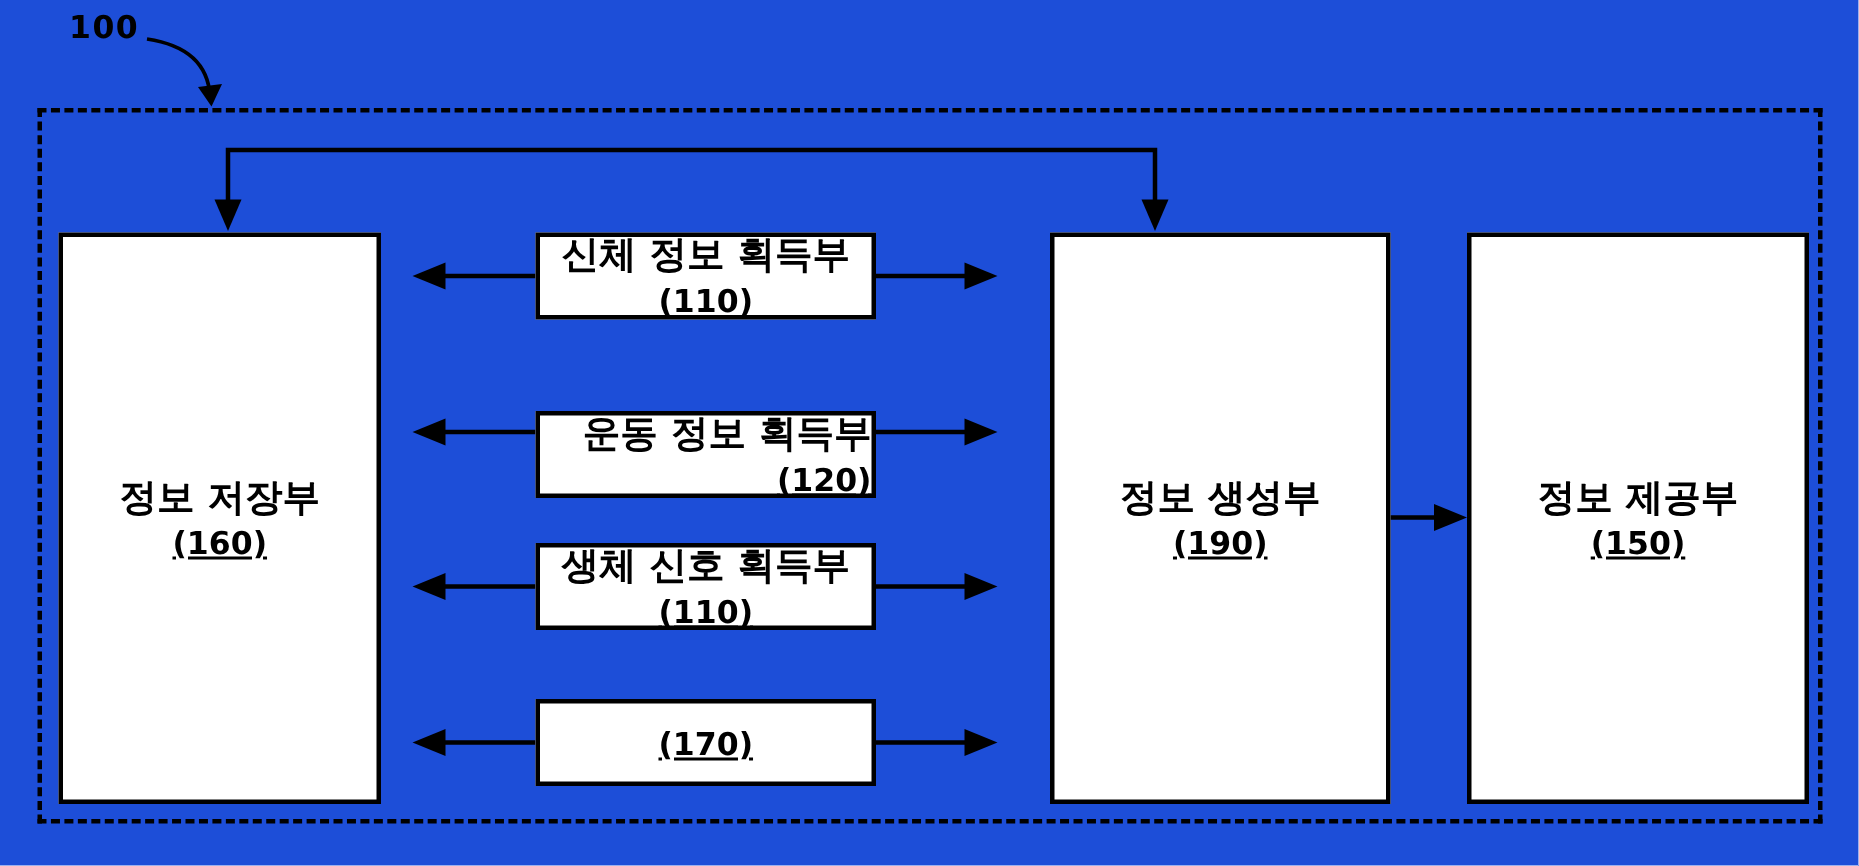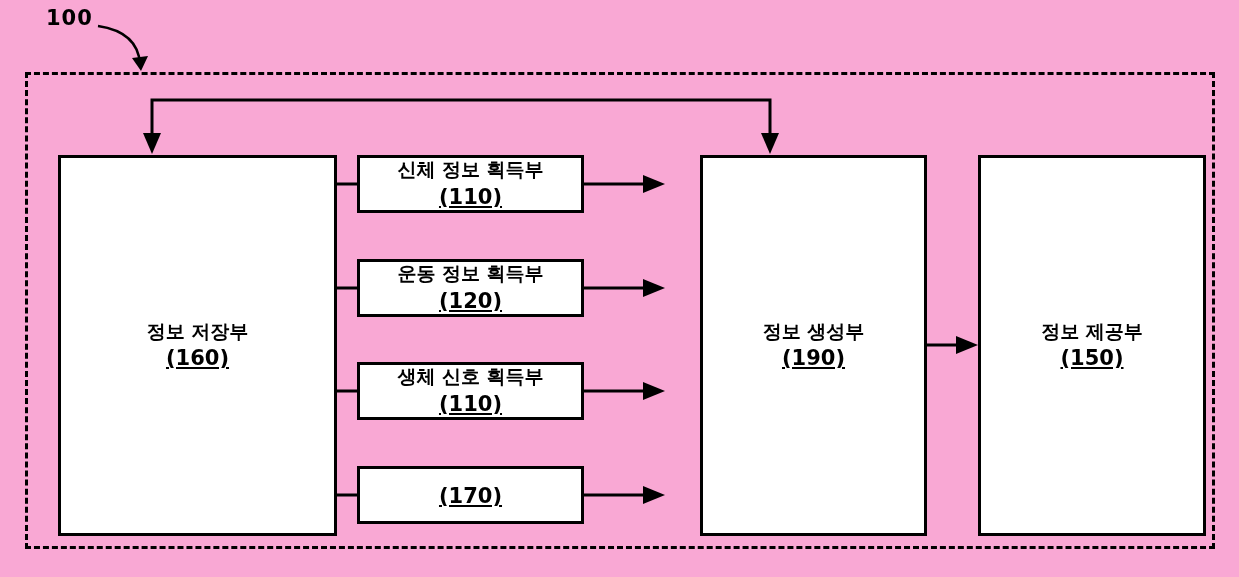--- a/index.html
+++ b/index.html
@@ -11,7 +11,7 @@
     position: relative;
     width: 1239px;
     height: 577px;
-    background: #f9a8d4;
+    background: #1d4ed8;
     color: #000000;
     font-family: "DejaVu Sans", sans-serif;
     overflow: hidden;

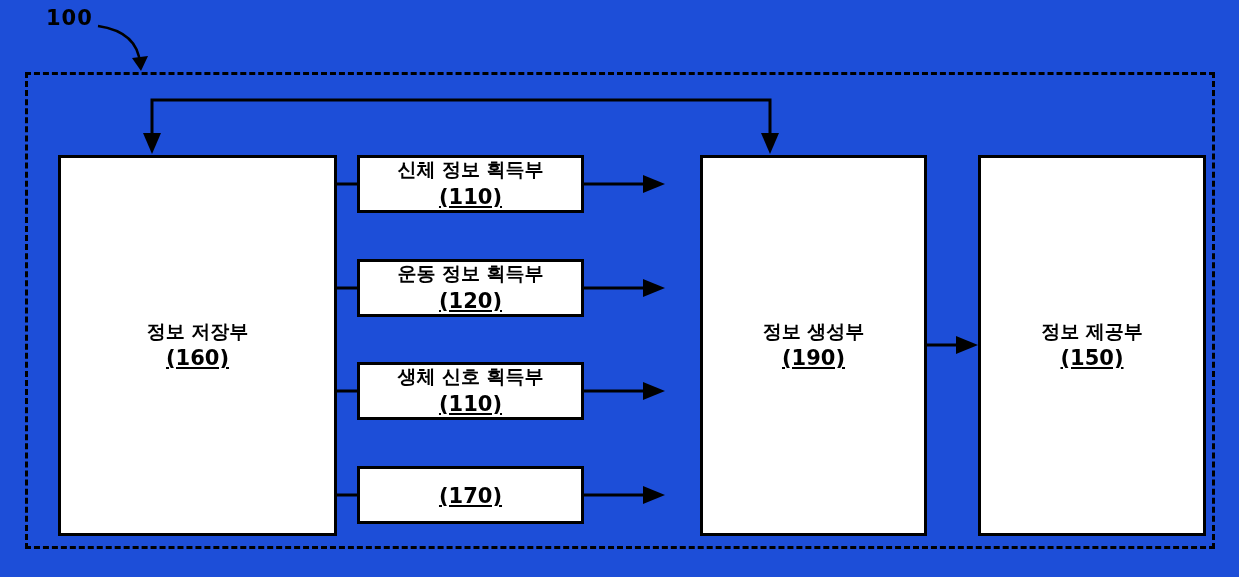--- a/index.html
+++ b/index.html
@@ -48,7 +48,7 @@
     z-index: 2;
   }
   .box .title {
-    font-size: 19px;
+    font-size: 25px;
     line-height: 1.25;
   }
   .box .ref {

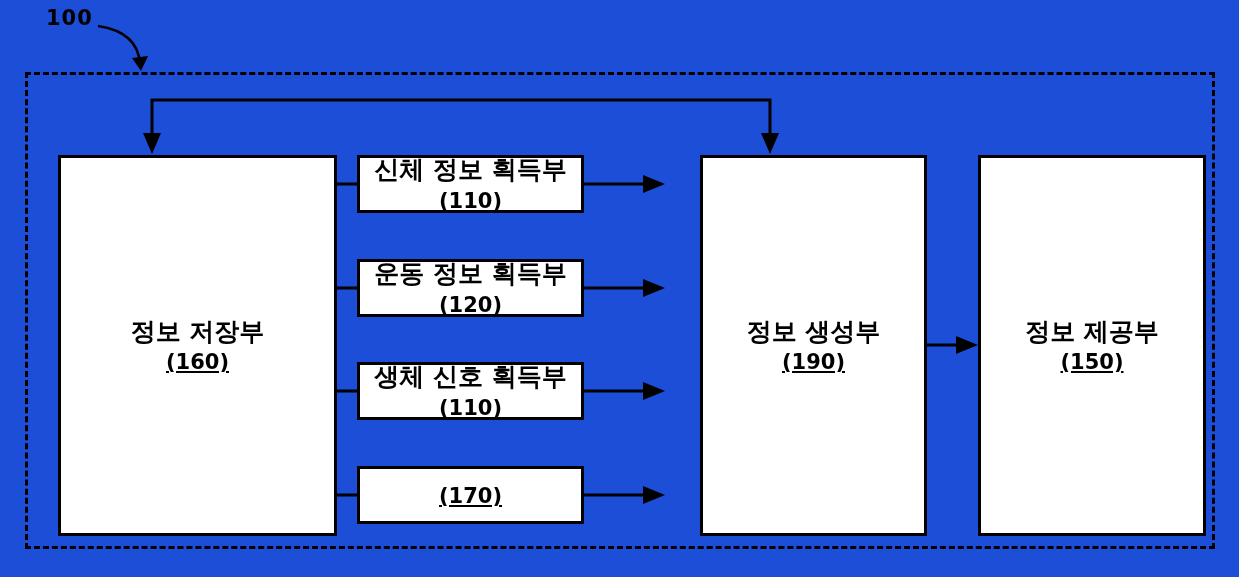--- a/index.html
+++ b/index.html
@@ -141,7 +141,7 @@
     <div class="ref">(110)</div>
   </div>
 
-  <div class="box" style="left:357px; top:259px; width:227px; height:58px;">
+  <div class="box" style="left:357px; top:274px; width:227px; height:58px;align-items:flex-end;">
     <div class="title">운동 정보 획득부</div>
     <div class="ref">(120)</div>
   </div>

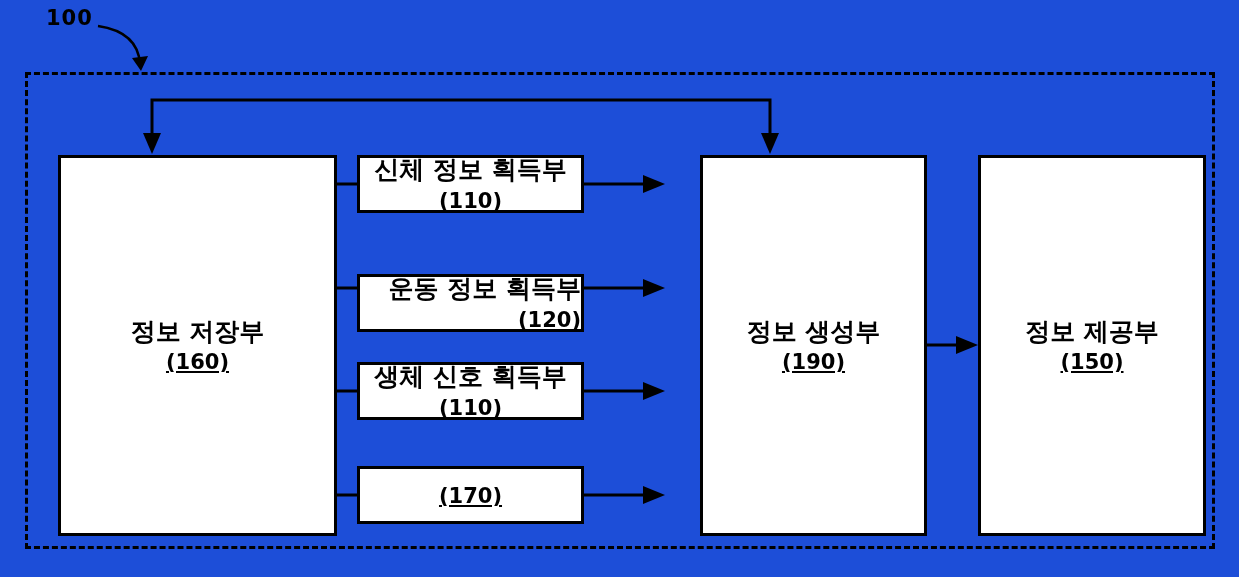--- a/index.html
+++ b/index.html
@@ -131,7 +131,7 @@
     </g>
   </svg>
 
-  <div class="box" style="left:58px; top:155px; width:279px; height:381px;">
+  <div class="box" style="left:39px; top:155px; width:215px; height:381px;">
     <div class="title">정보 저장부</div>
     <div class="ref">(160)</div>
   </div>

